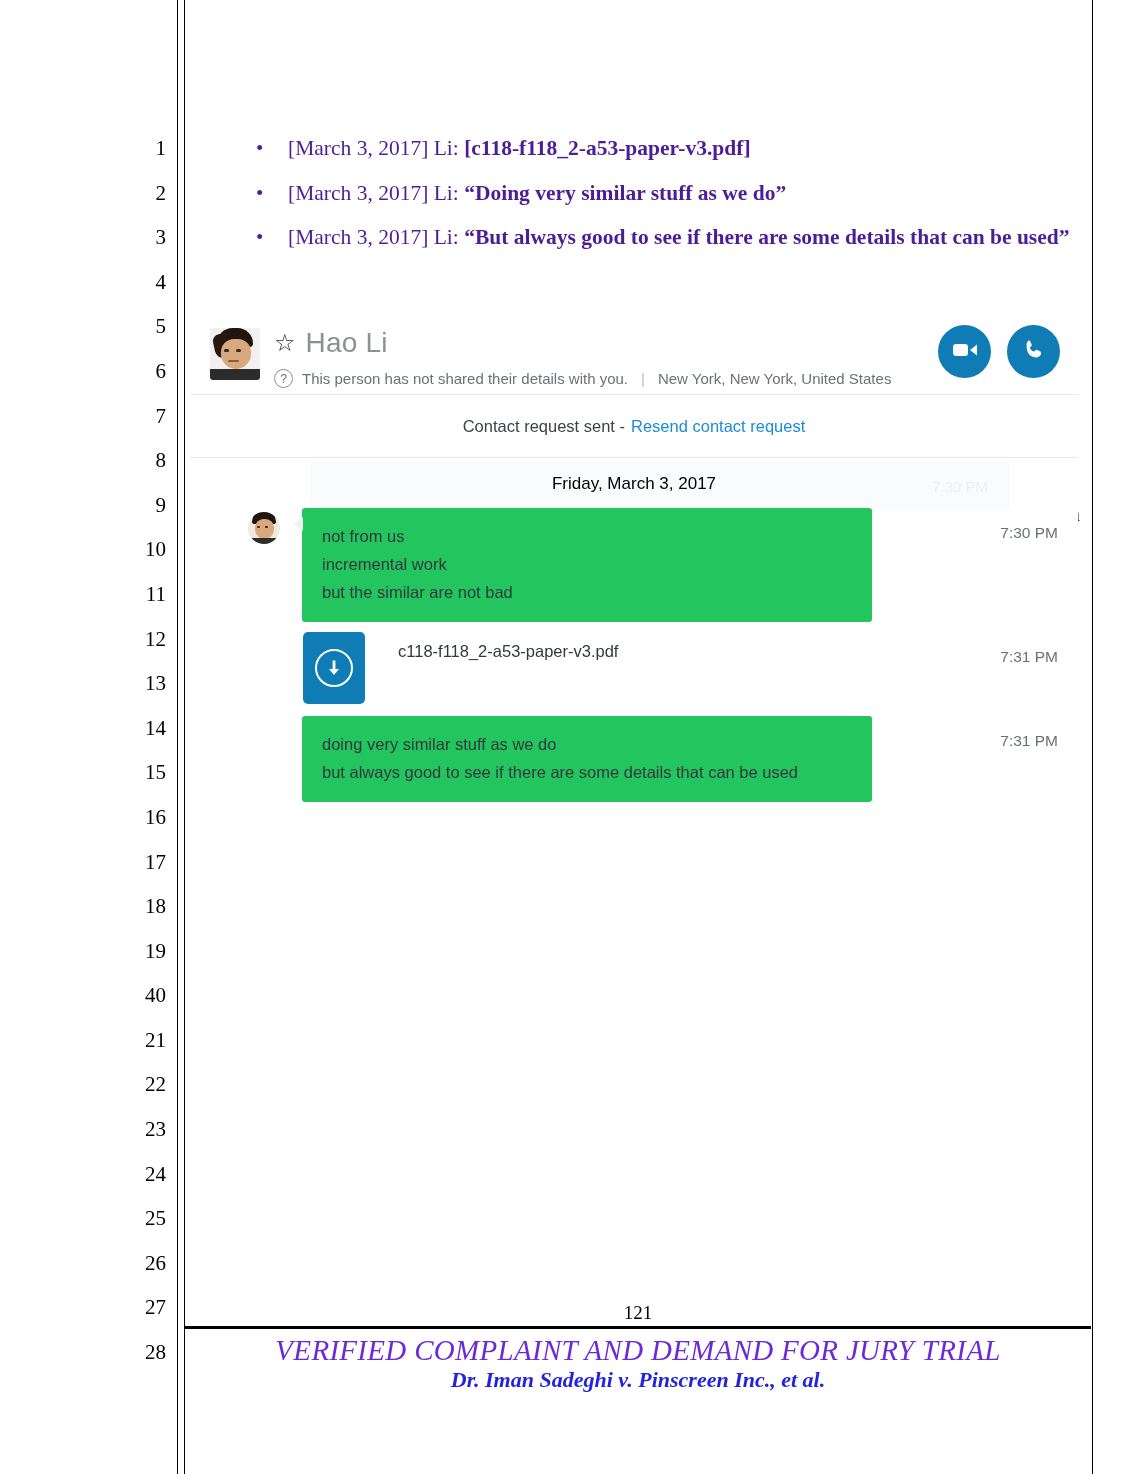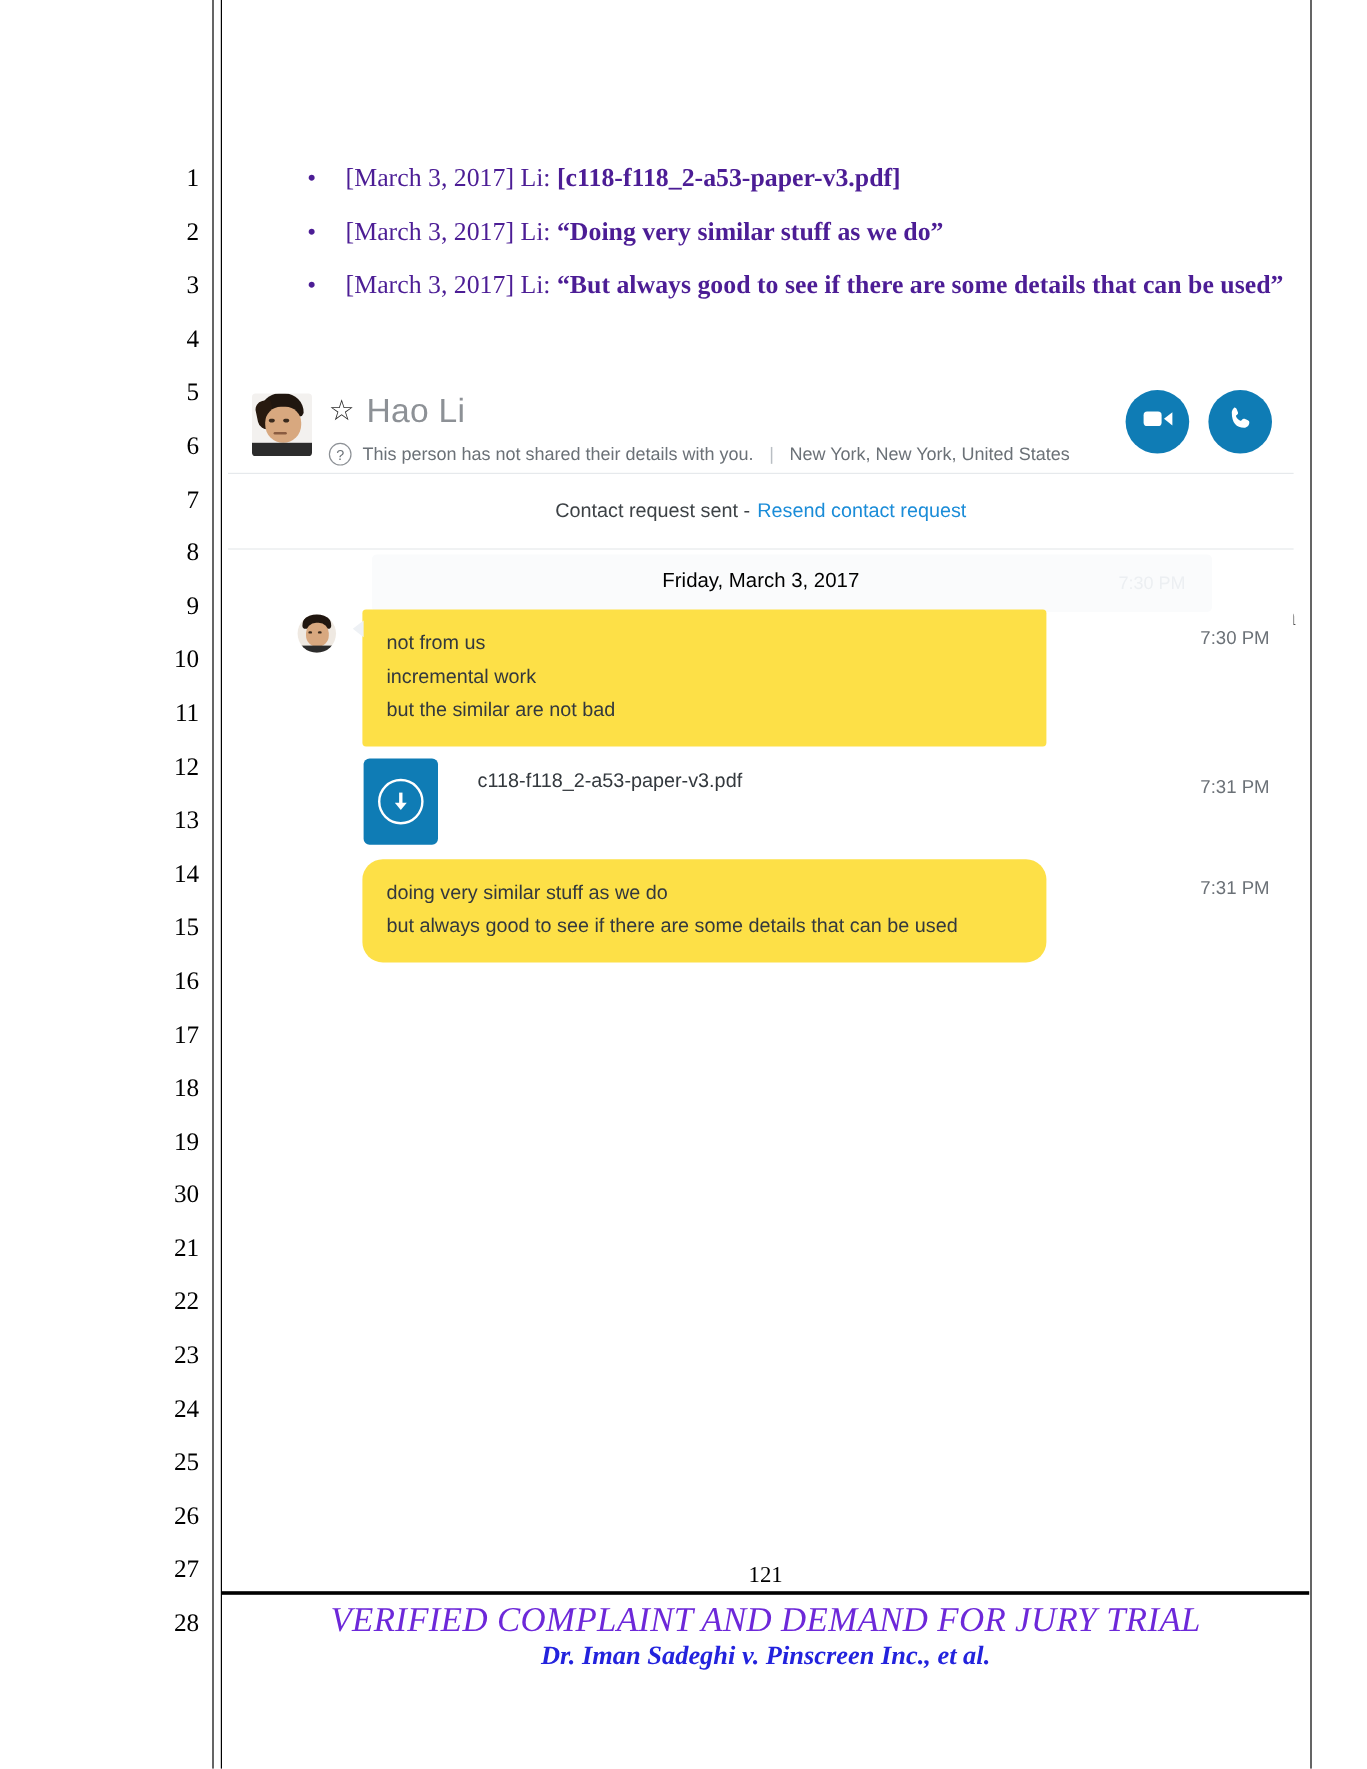--- a/index.html
+++ b/index.html
@@ -298,7 +298,7 @@
   .sk-bubble {
     position: relative;
     margin-left: 112px;
-    background: #fde047;
+    background: #22c55e;
     border-radius: 3px;
     padding: 14px 20px 16px 20px;
     width: 570px;

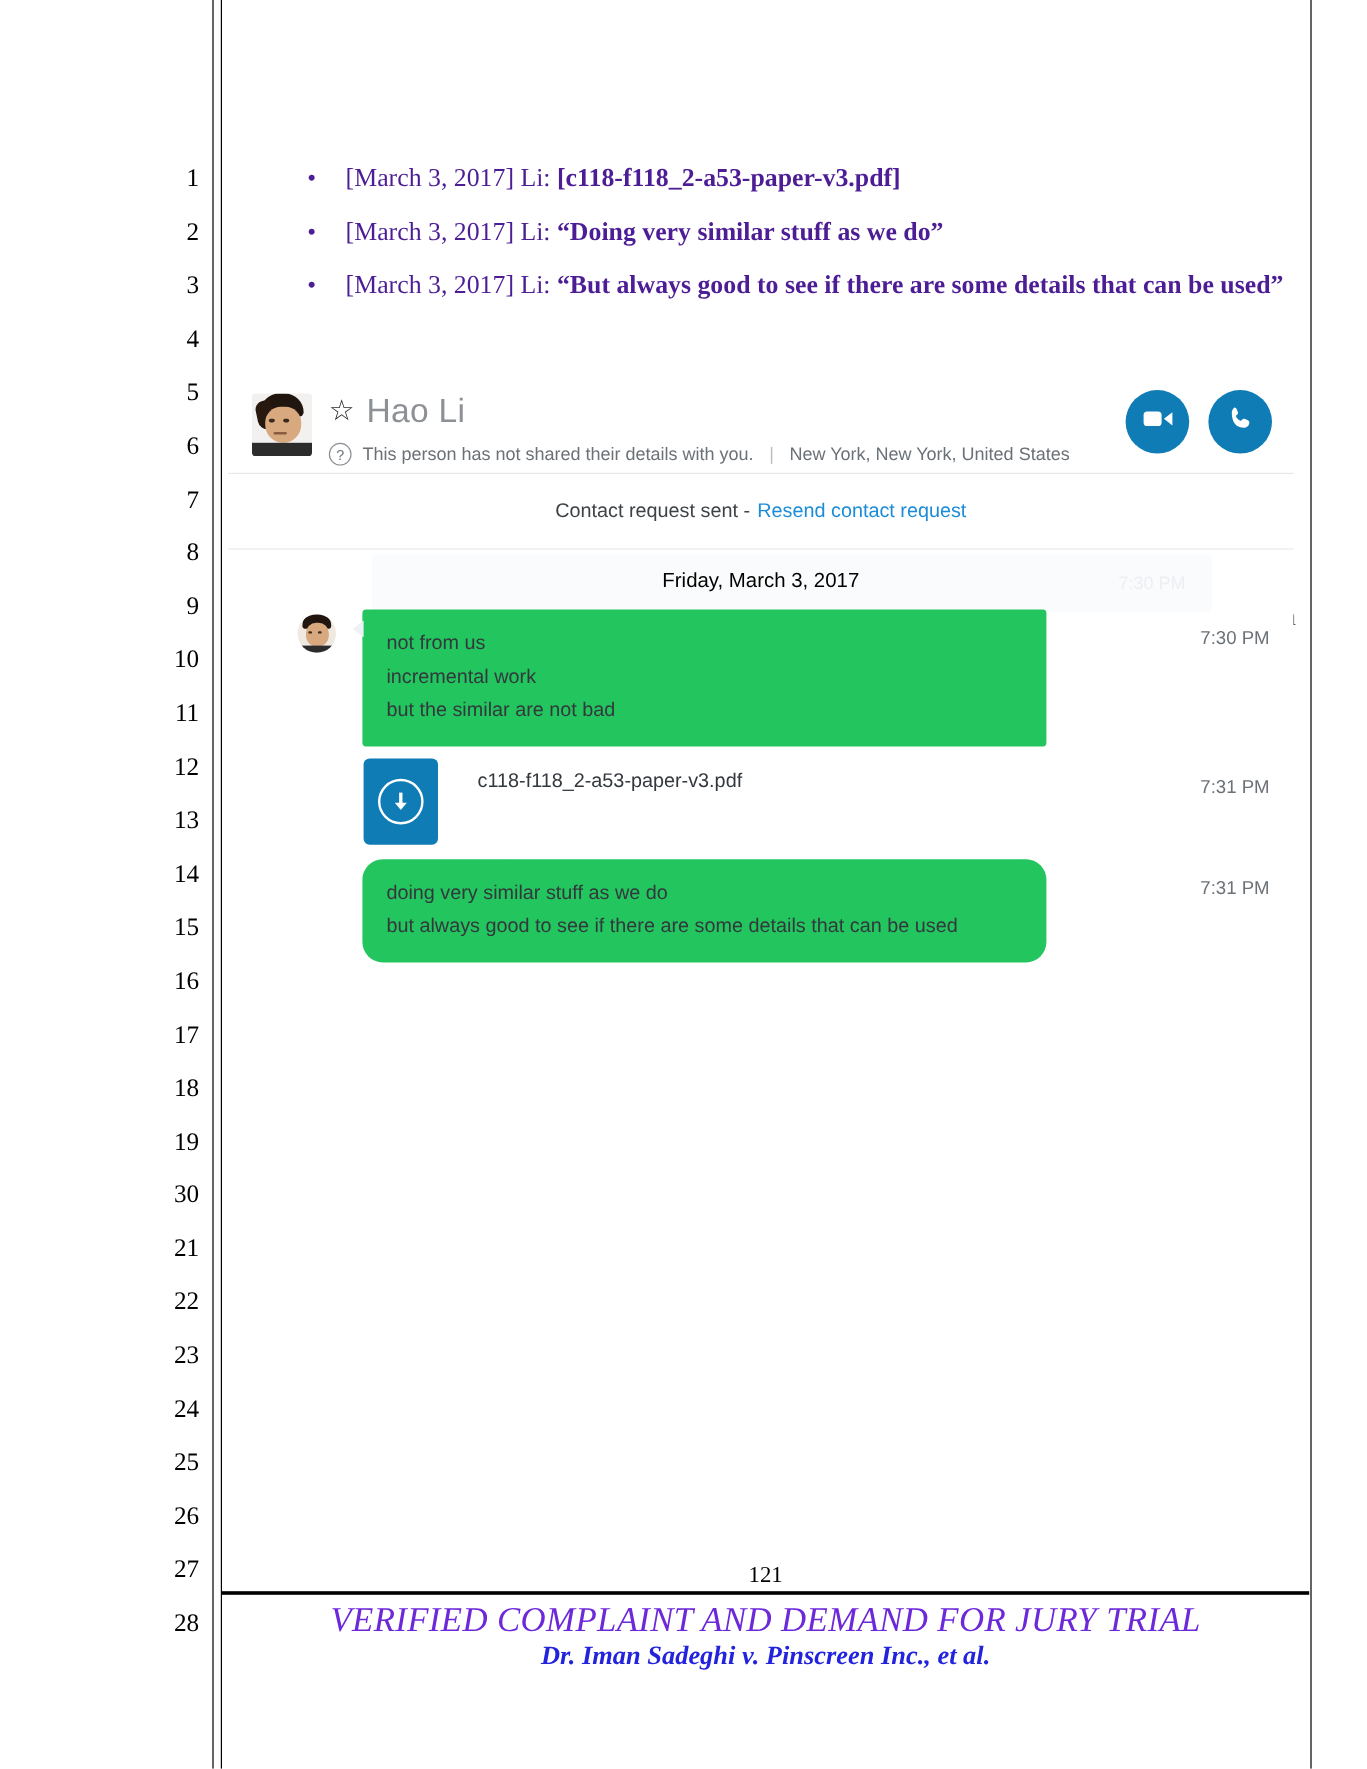--- a/index.html
+++ b/index.html
@@ -313,7 +313,7 @@
     border-bottom: 7px solid transparent;
     border-right: 9px solid #eef1f5;
   }
-  .sk-bubble.no-tail { margin-left: 112px; border-radius: 17px; }
+  .sk-bubble.no-tail { margin-left: 112px; }
   .sk-bubble.no-tail::before { display: none; }
   .sk-line {
     font-size: 16.5px;

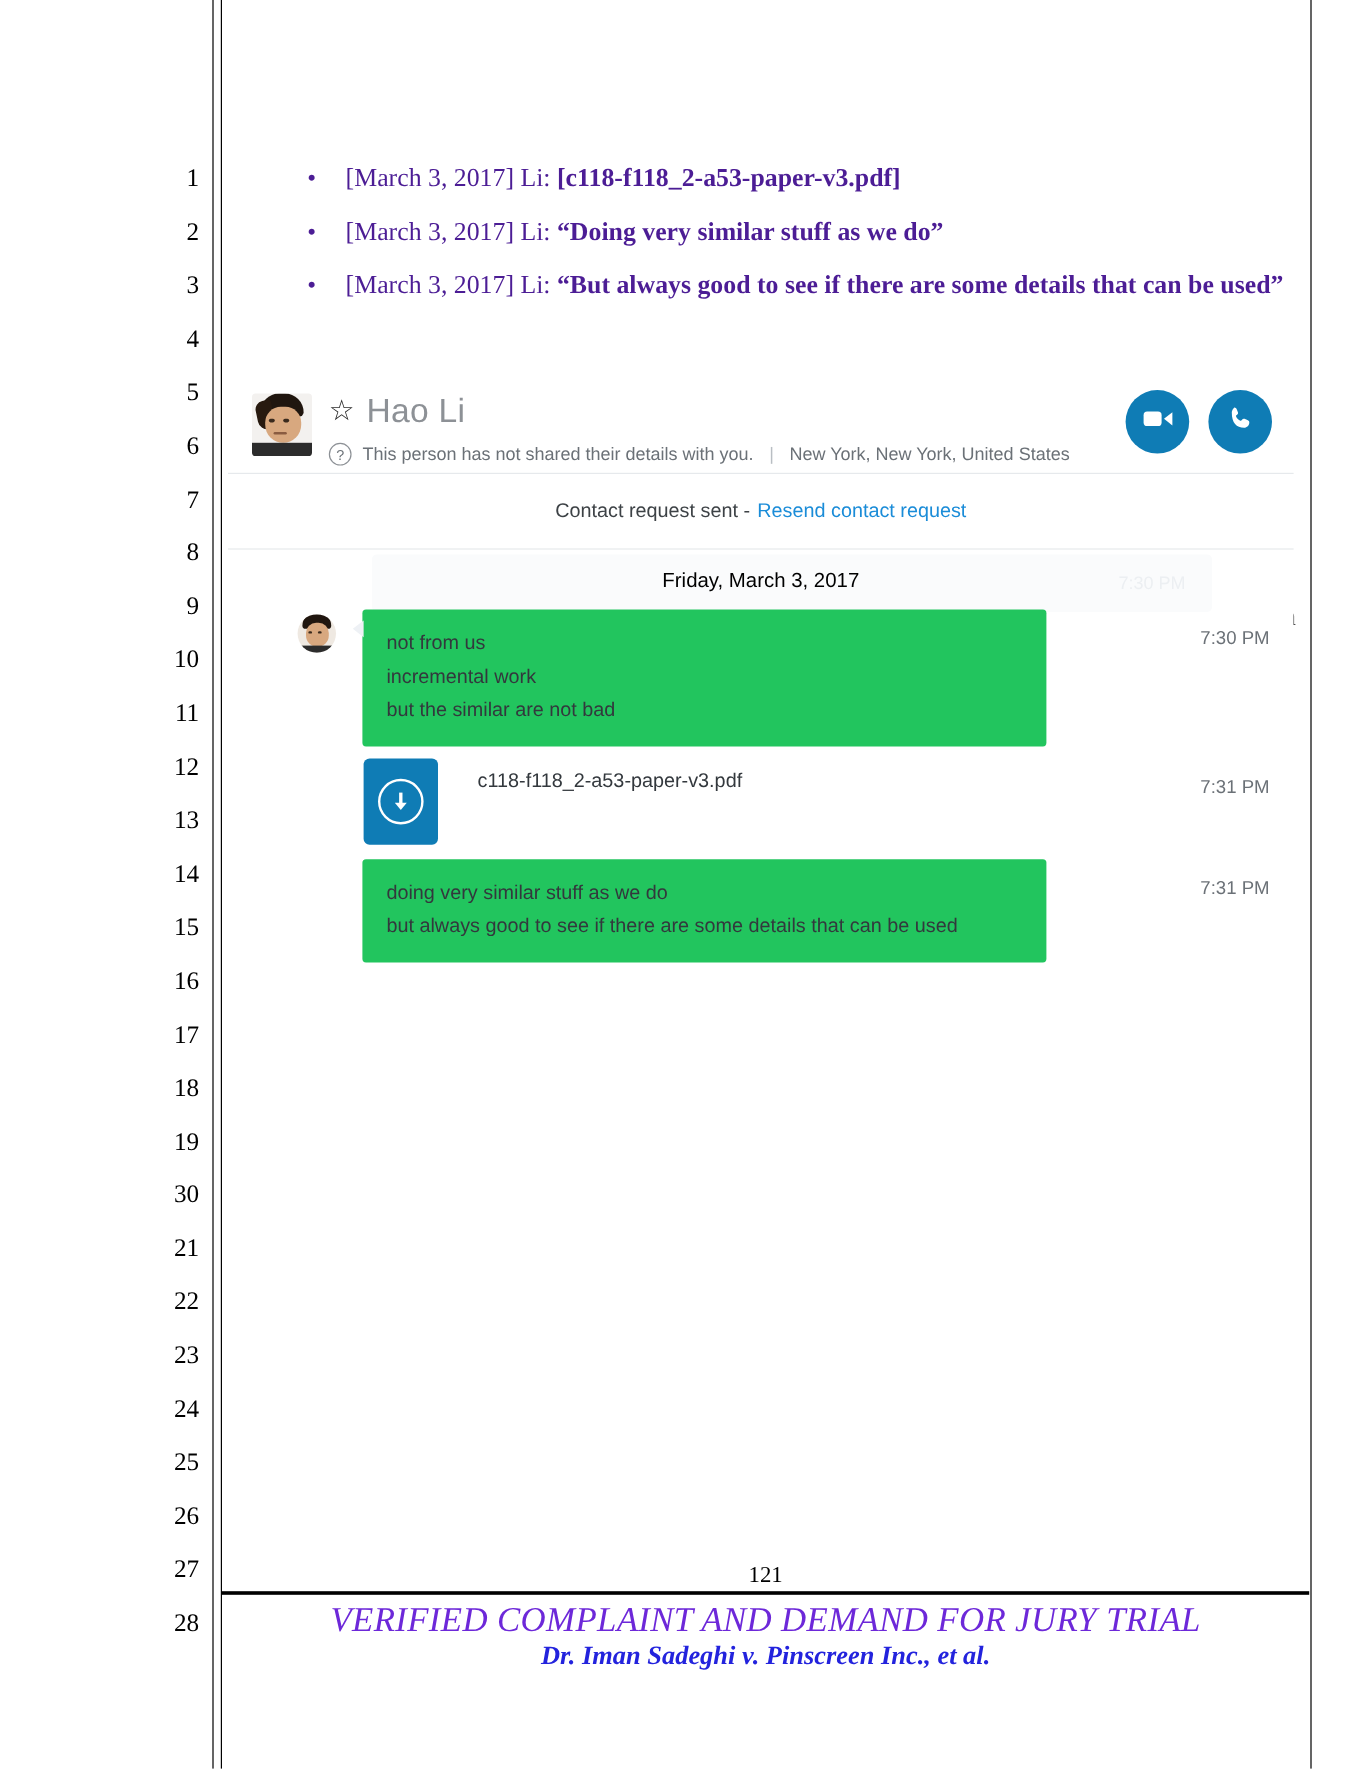--- a/index.html
+++ b/index.html
@@ -419,7 +419,7 @@
       <div>17</div>
       <div>18</div>
       <div>19</div>
-      <div>30</div>
+      <div>40</div>
       <div>21</div>
       <div>22</div>
       <div>23</div>

